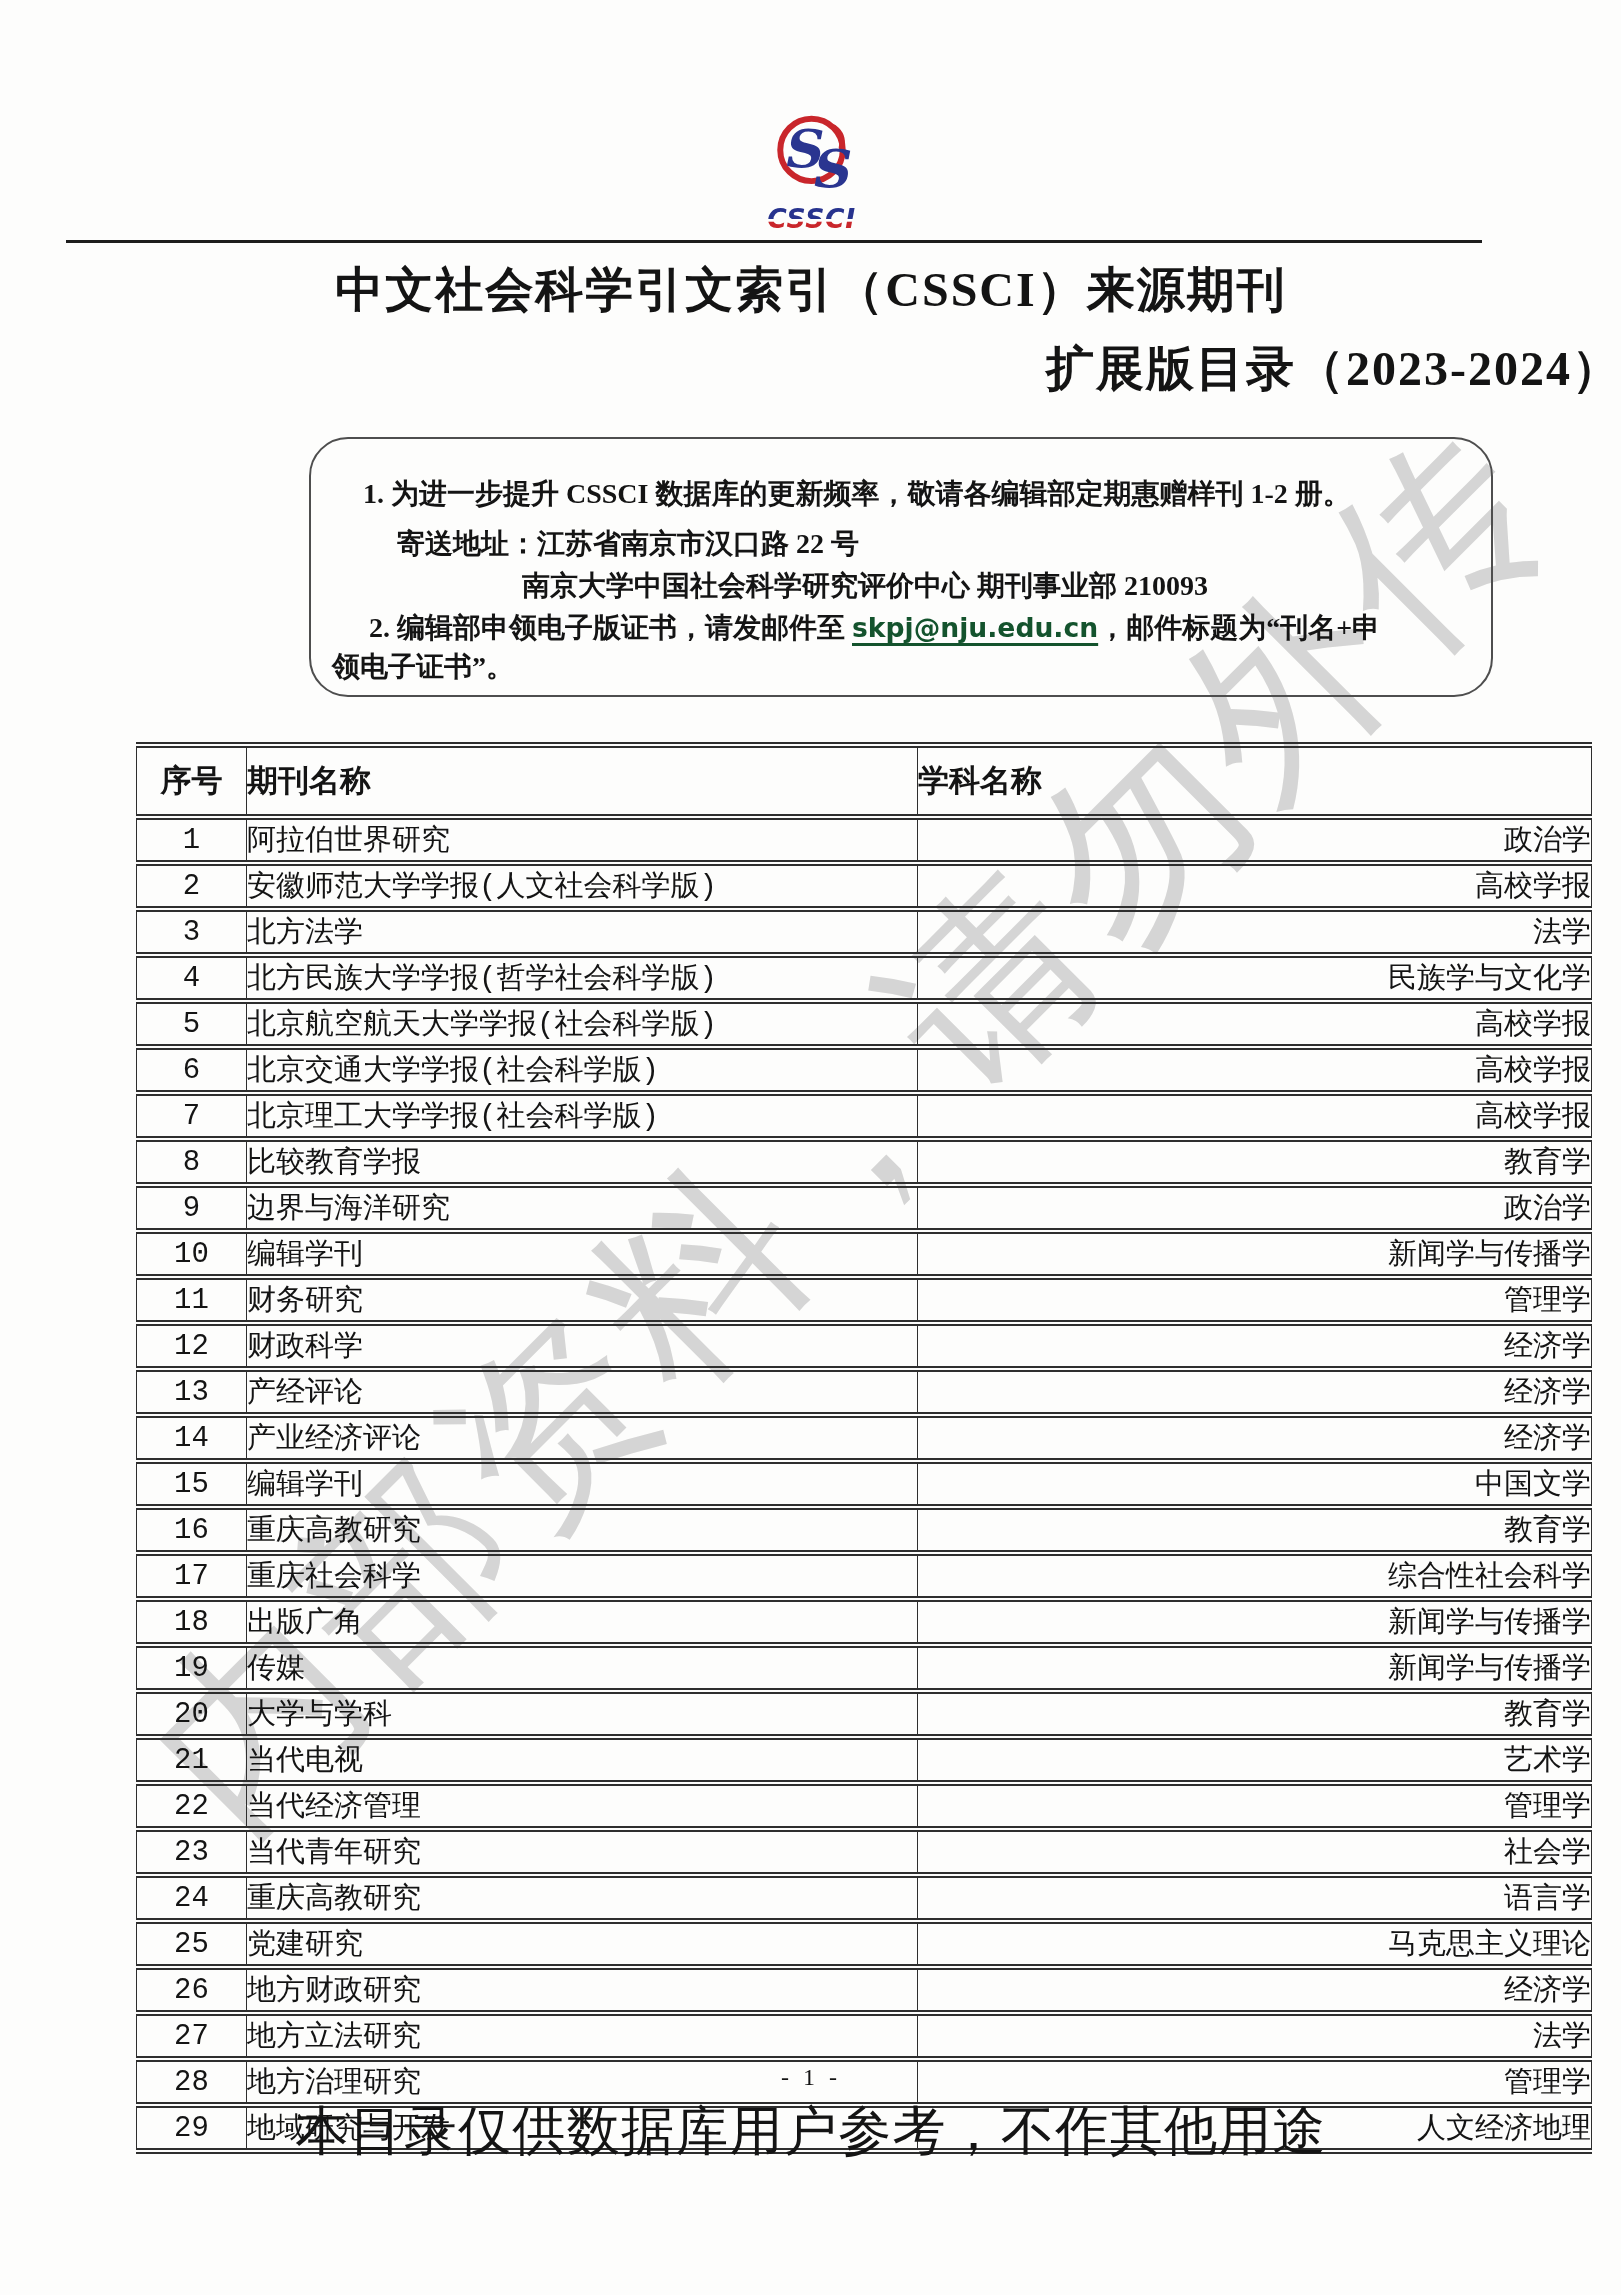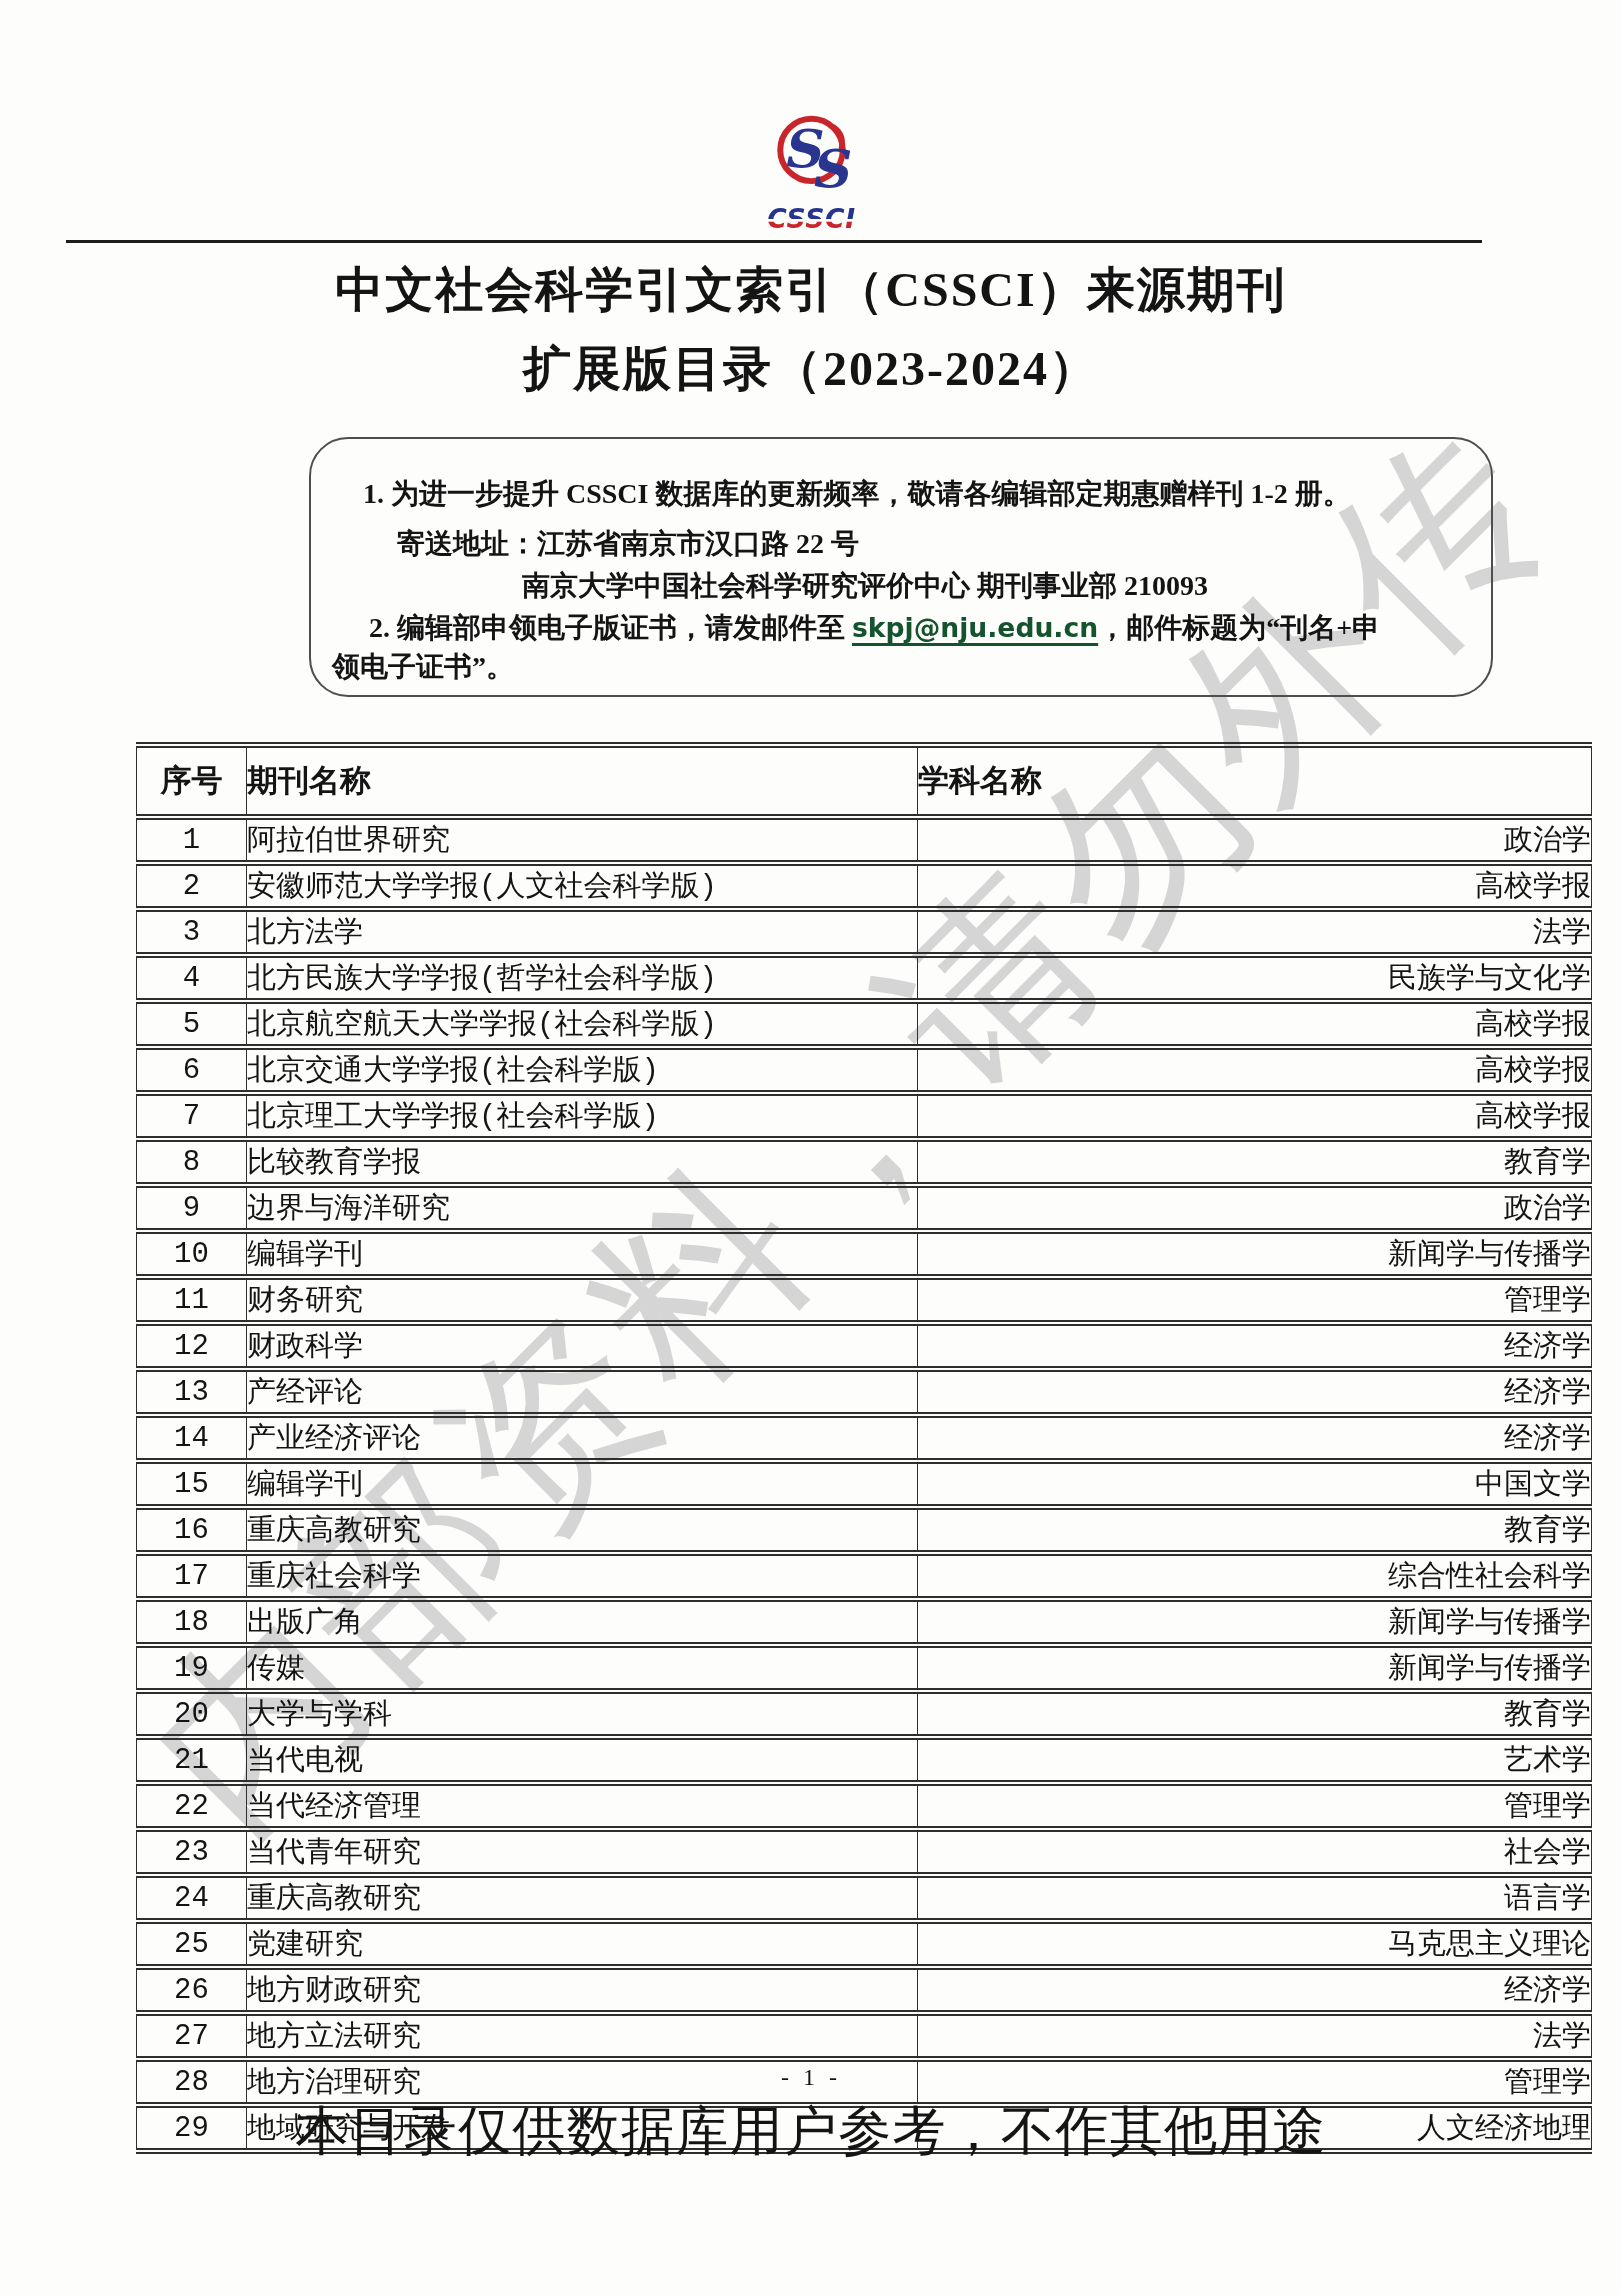--- a/index.html
+++ b/index.html
@@ -42,7 +42,7 @@
     white-space: nowrap;
   }
   .title-1 { top: 258px; }
-  .title-2 { top: 337px; }
+  .title-2 { top: 337px; text-align: right; }
   .notice {
     position: absolute;
     left: 309px; top: 437px;

